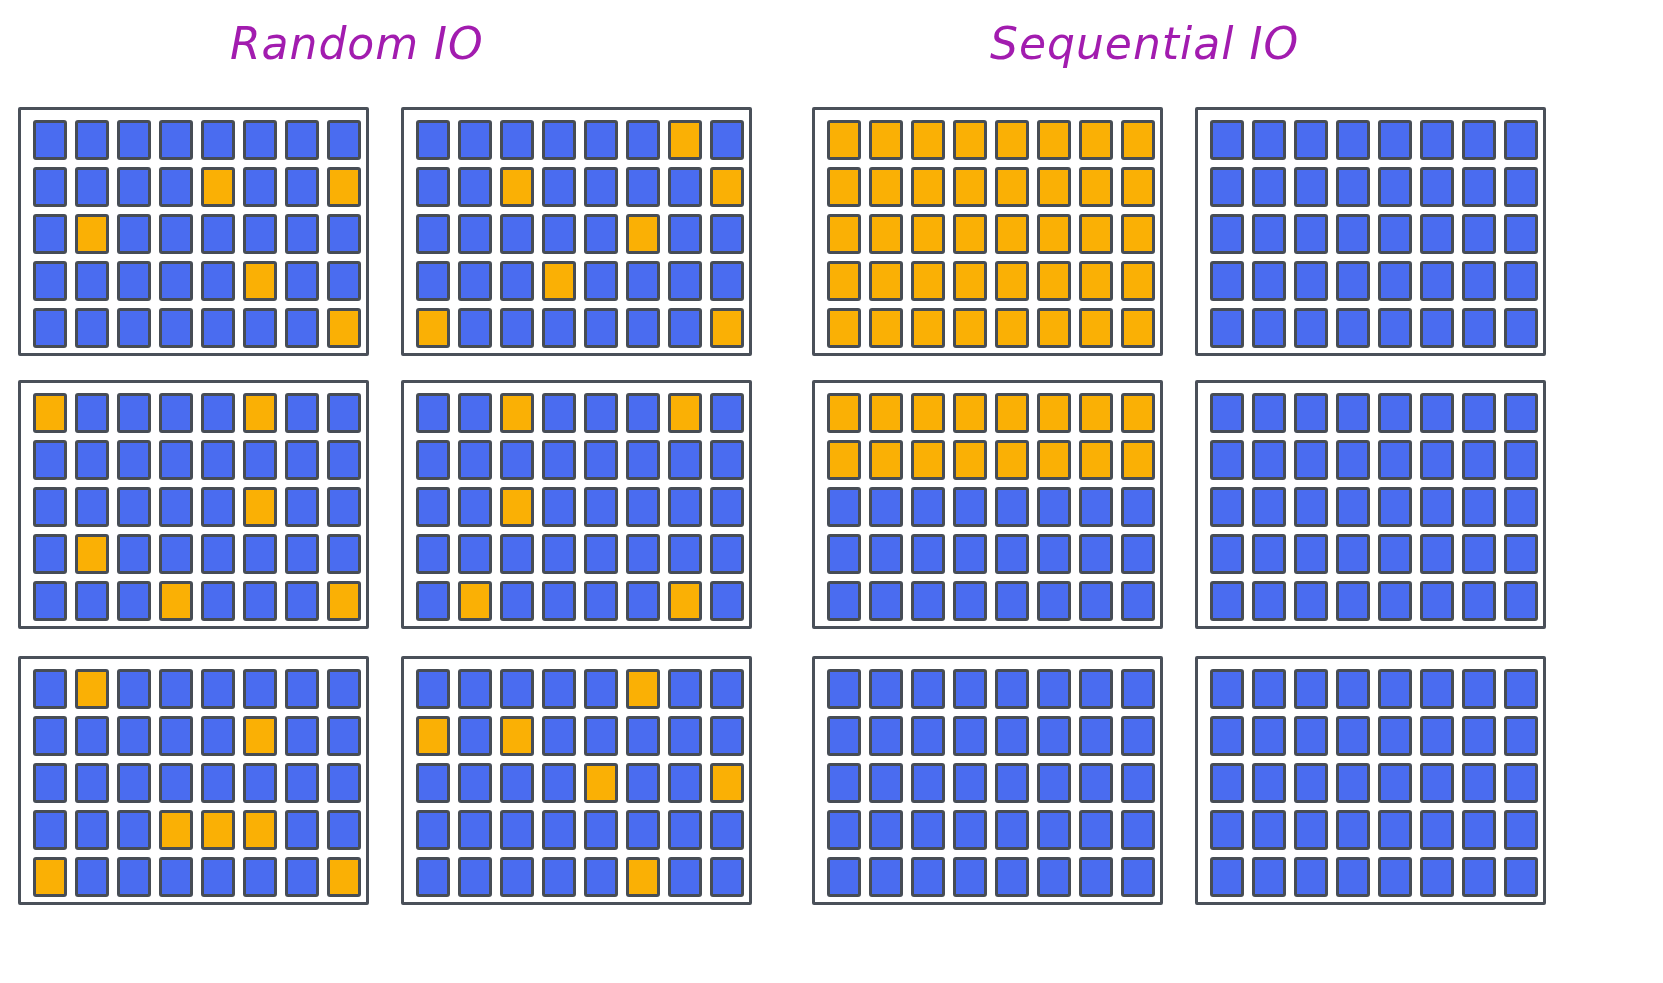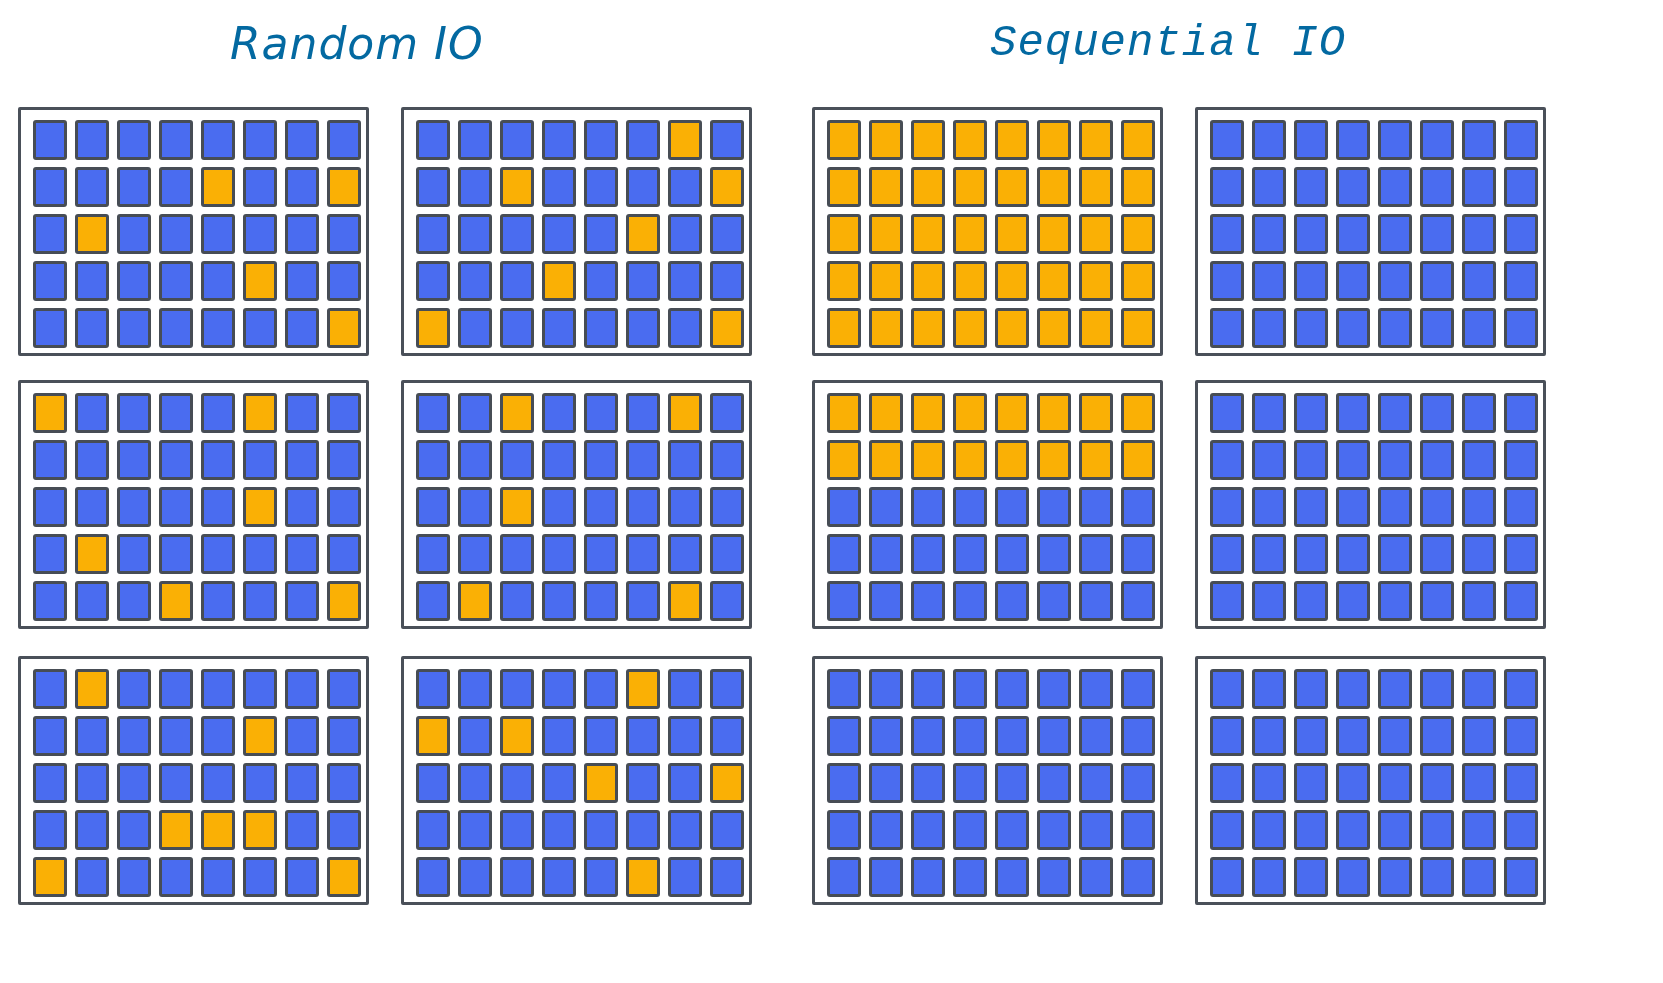--- a/index.html
+++ b/index.html
@@ -5,7 +5,7 @@
   html, body { margin: 0; padding: 0; background: #ffffff; }
   body { width: 1663px; height: 983px; position: relative; overflow: hidden;
          font-family: "DejaVu Sans", sans-serif; }
-  .title { position: absolute; top: 18px; font-size: 44px; color: #0369a1;
+  .title { position: absolute; top: 18px; font-size: 44px; color: #a21caf;
            font-family: "DejaVu Sans", sans-serif; font-weight: normal;
            letter-spacing: 1px; font-style: italic; }
   #title-random { left: 230px; }

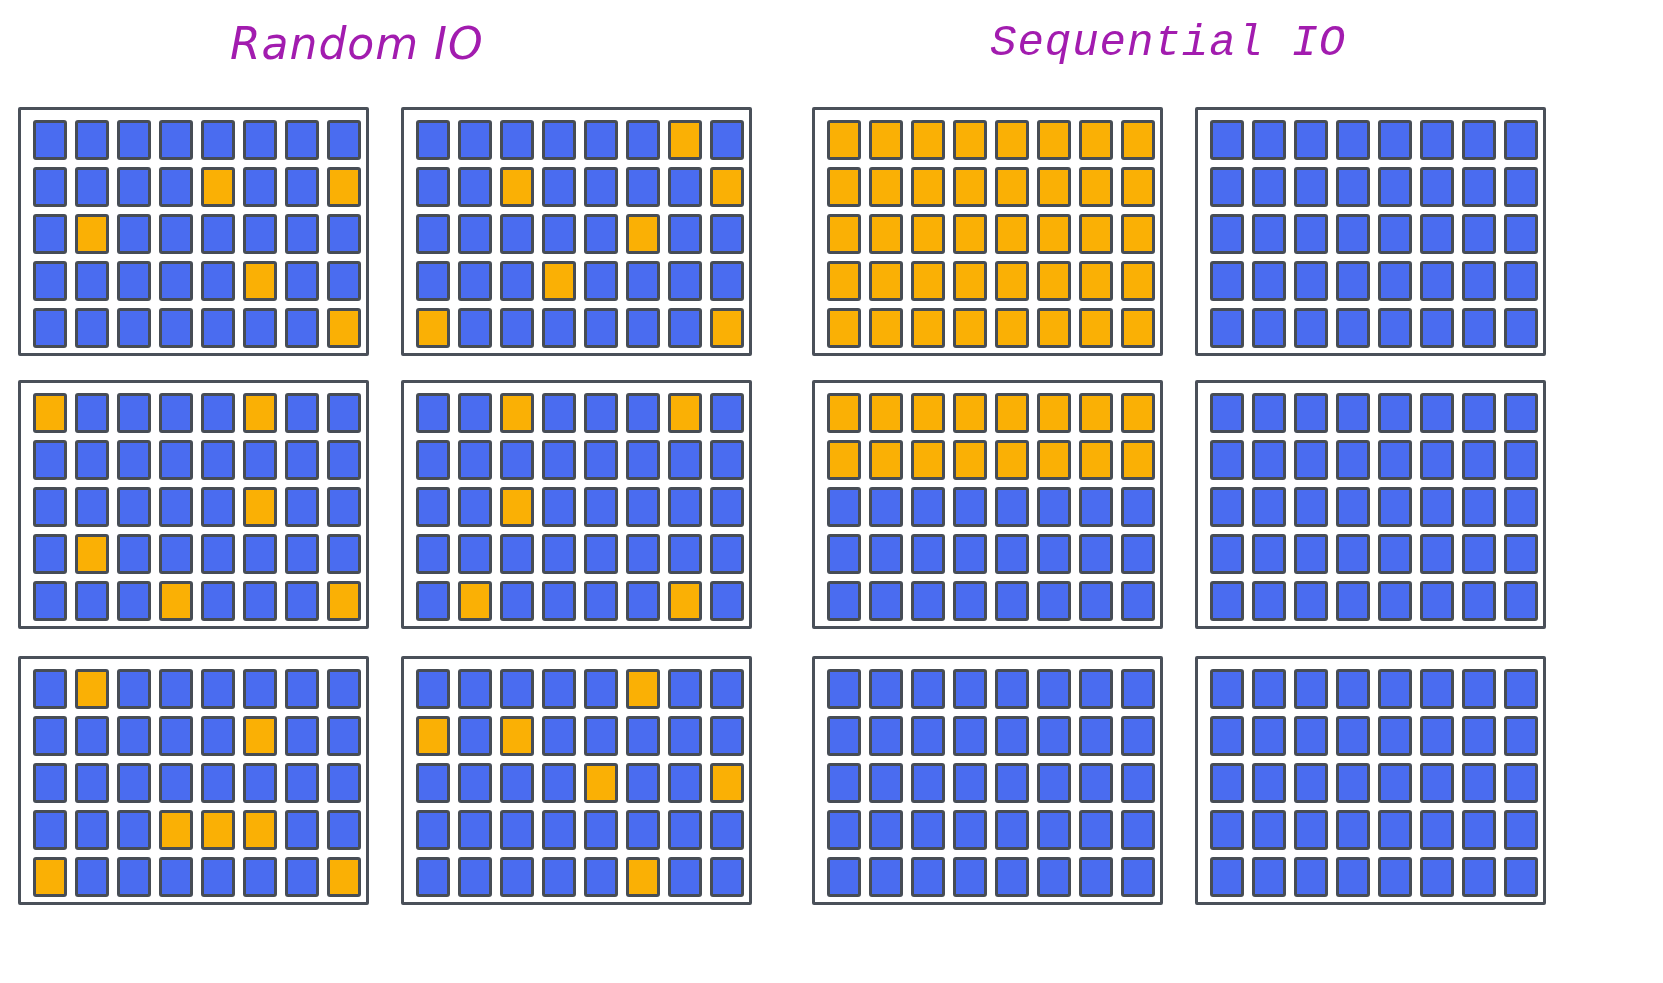--- a/index.html
+++ b/index.html
@@ -9,7 +9,7 @@
            font-family: "DejaVu Sans", sans-serif; font-weight: normal;
            letter-spacing: 1px; font-style: italic; }
   #title-random { left: 230px; }
-  #title-seq { left: 990px; font-family: Liberation Mono, monospace; }
+  #title-seq { left: 990px; }
   .panel { position: absolute; width: 351px; height: 249px;
            border: 3px solid #4a5059; border-radius: 2px; background: #fff; box-sizing: border-box; }
   .grid { position: absolute; left: 12px; top: 10px;

